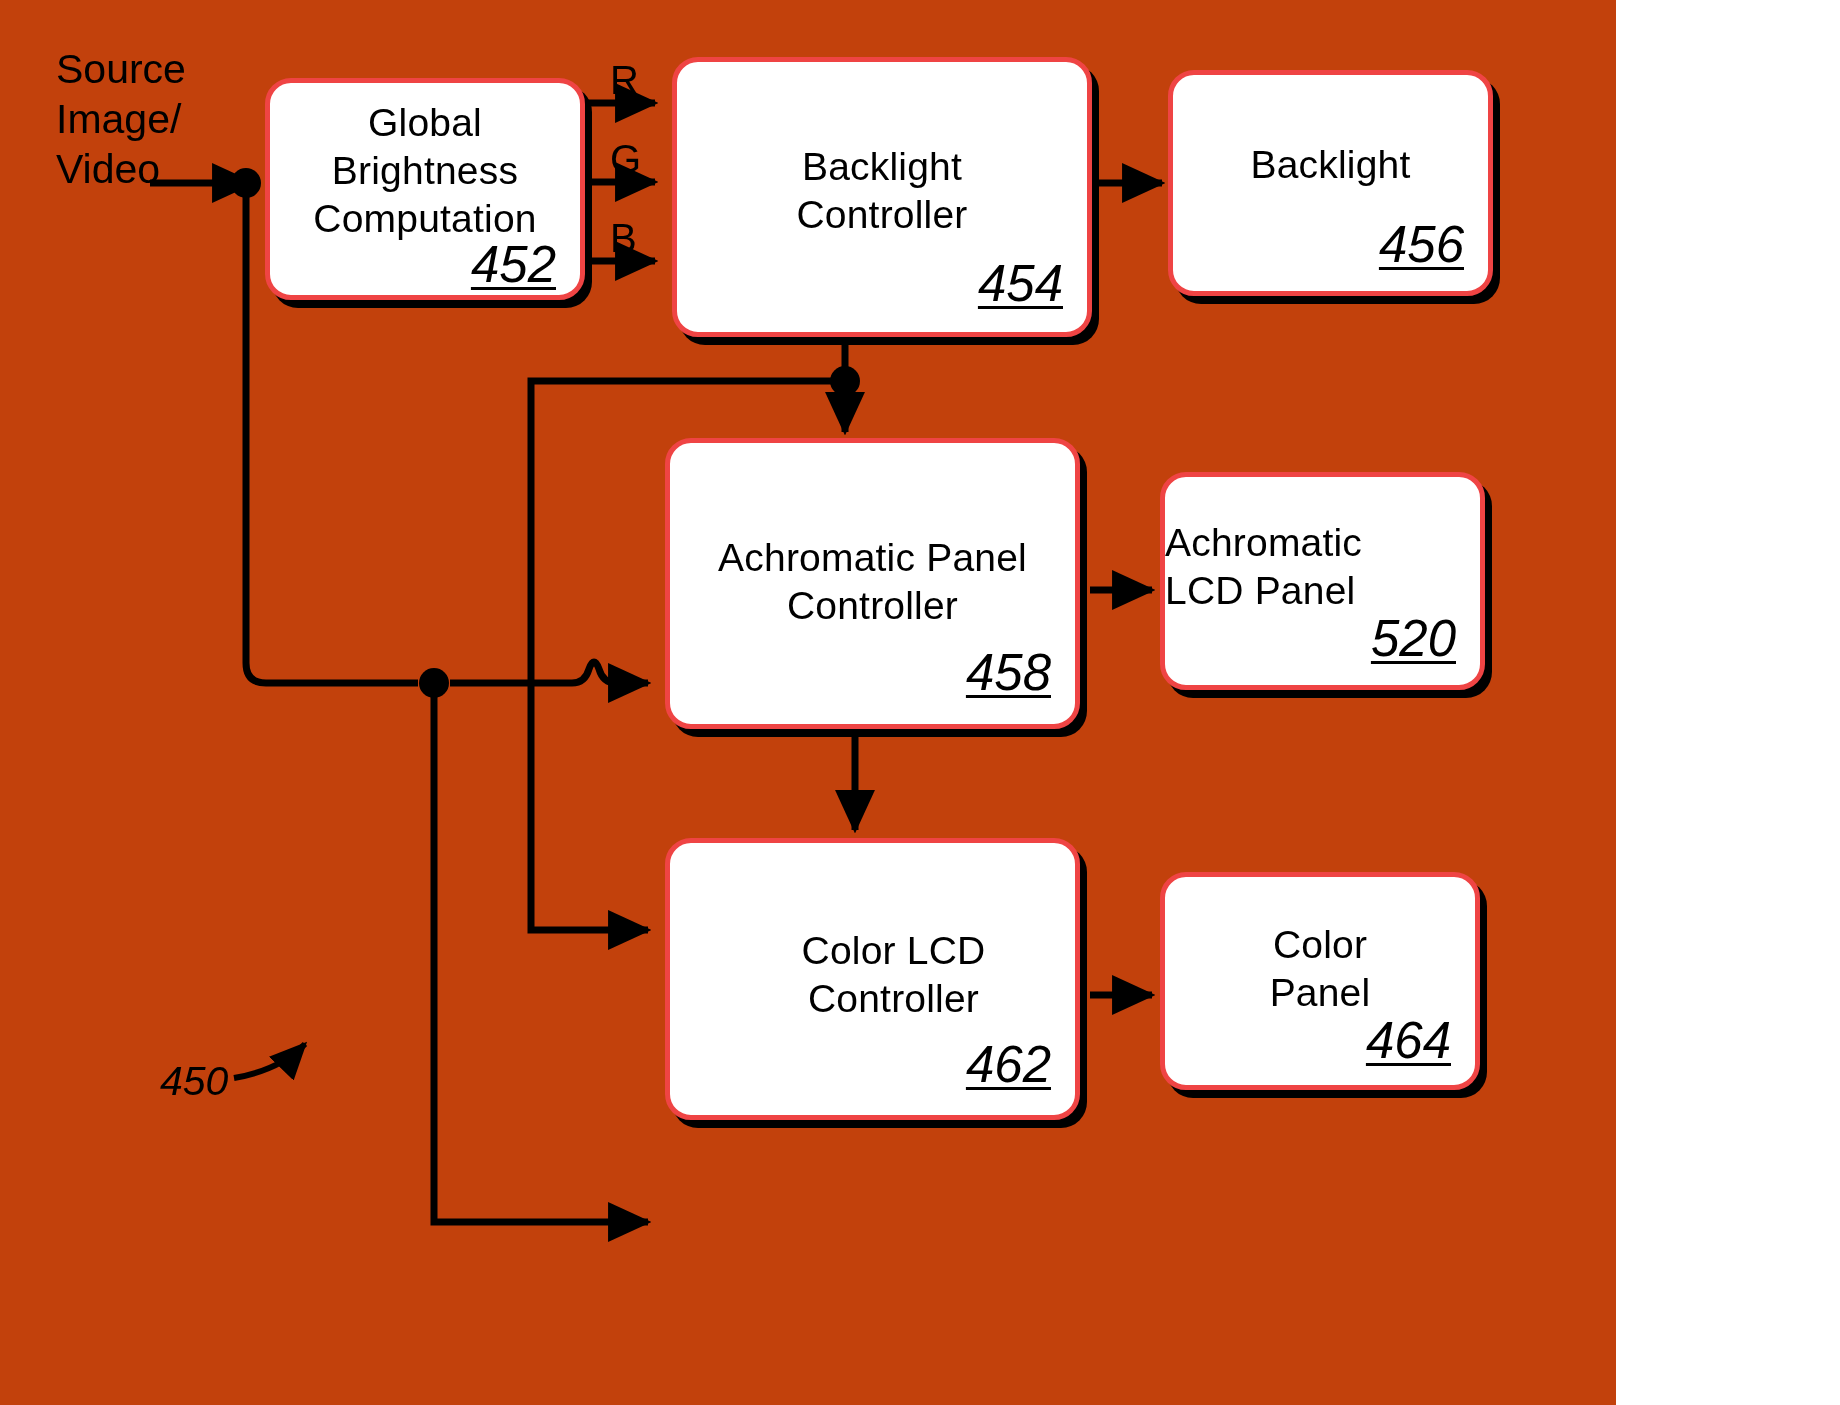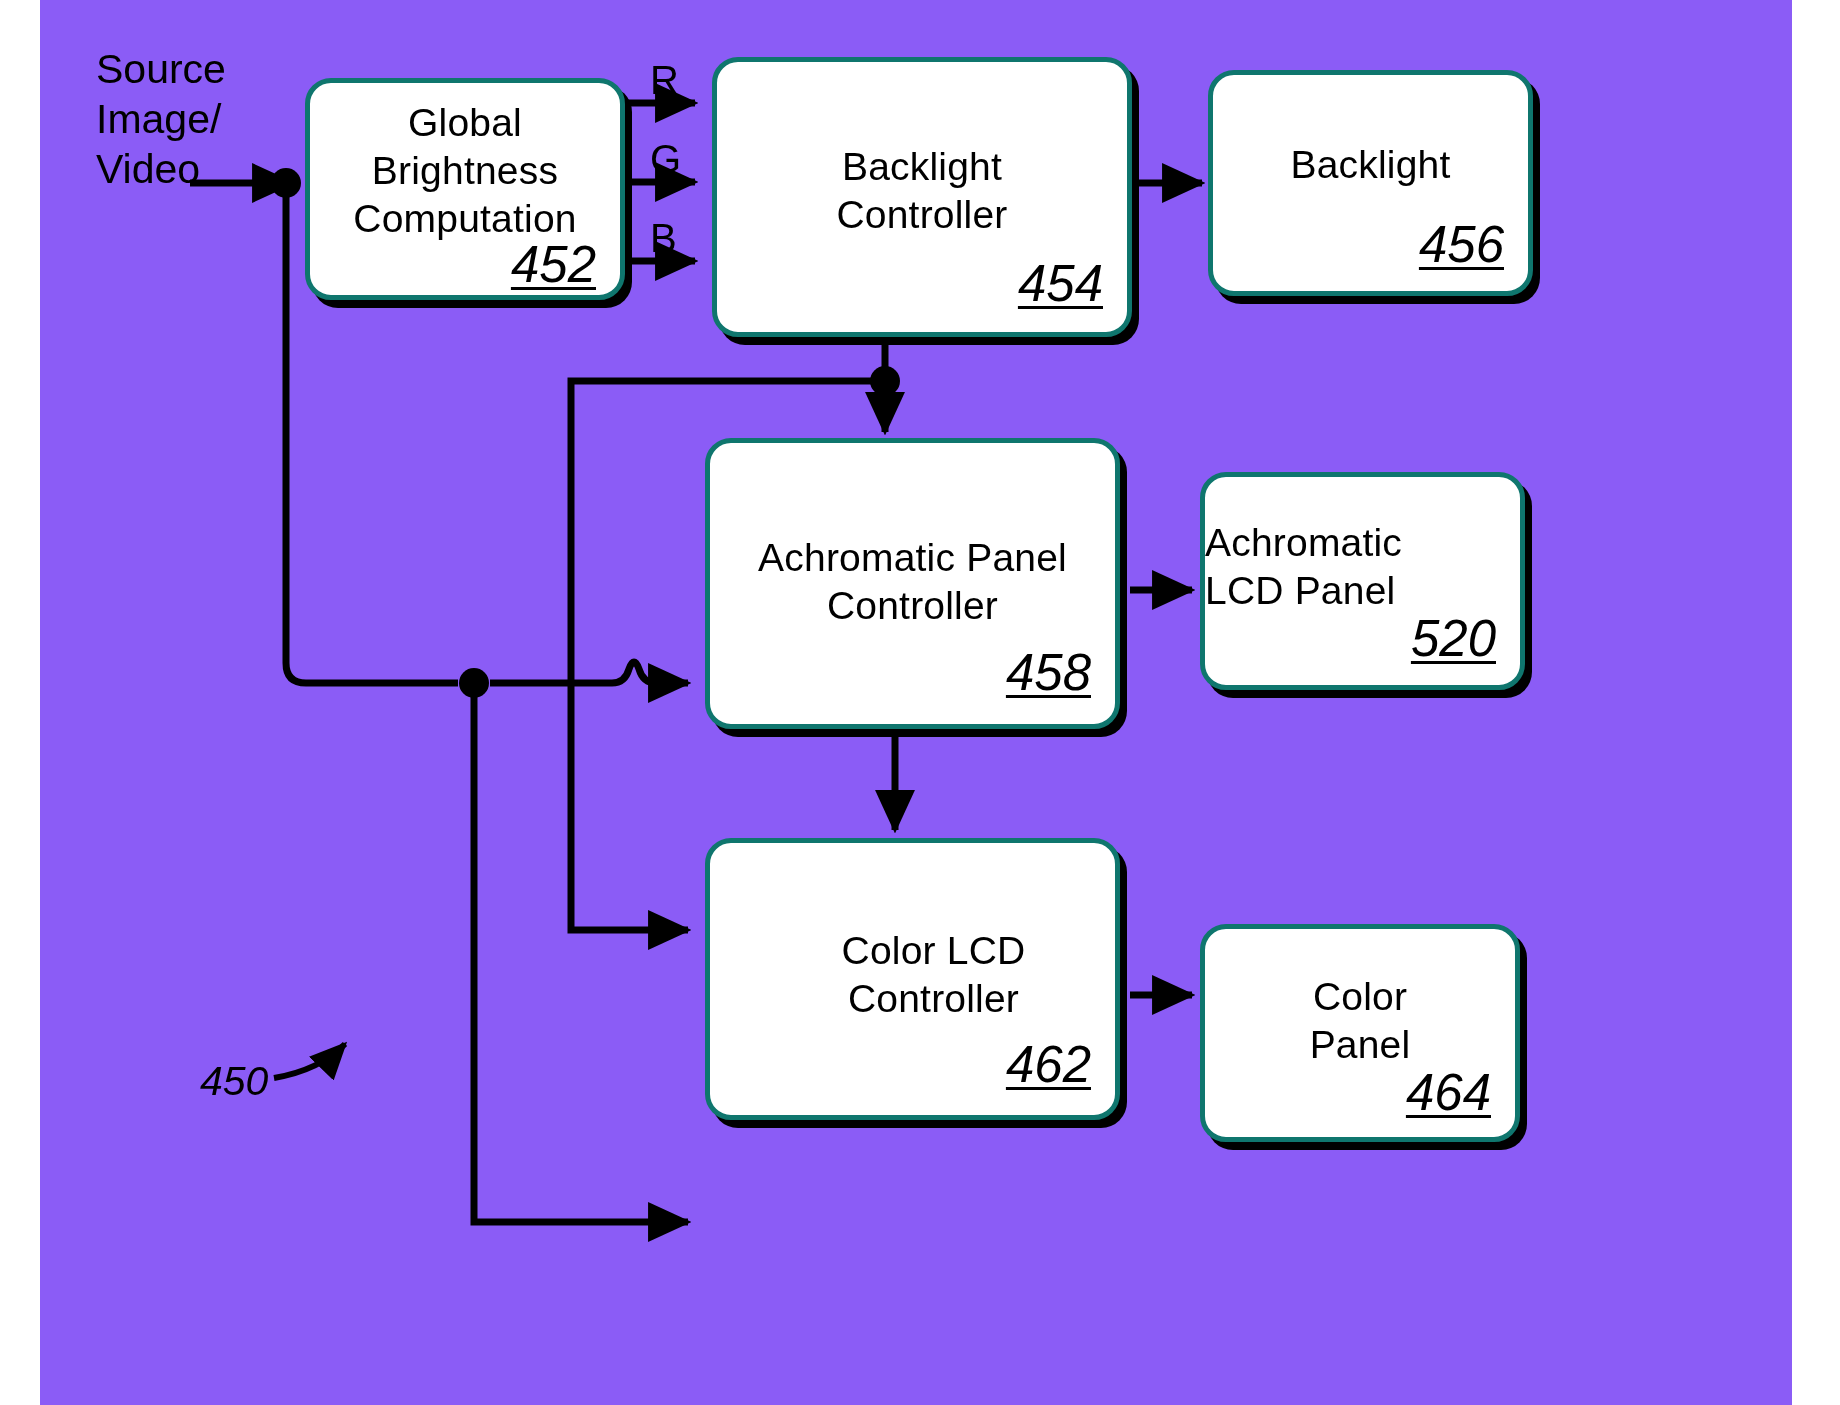--- a/index.html
+++ b/index.html
@@ -12,11 +12,10 @@
   }
   #figure {
     position: relative;
-    width: 1752px;
+    width: 1616px;
     height: 1405px;
-    background: #8b5cf6;
+    background: #c2410c;
     overflow: hidden;
-    margin-left: 40px;
   }
   #wires {
     position: absolute;

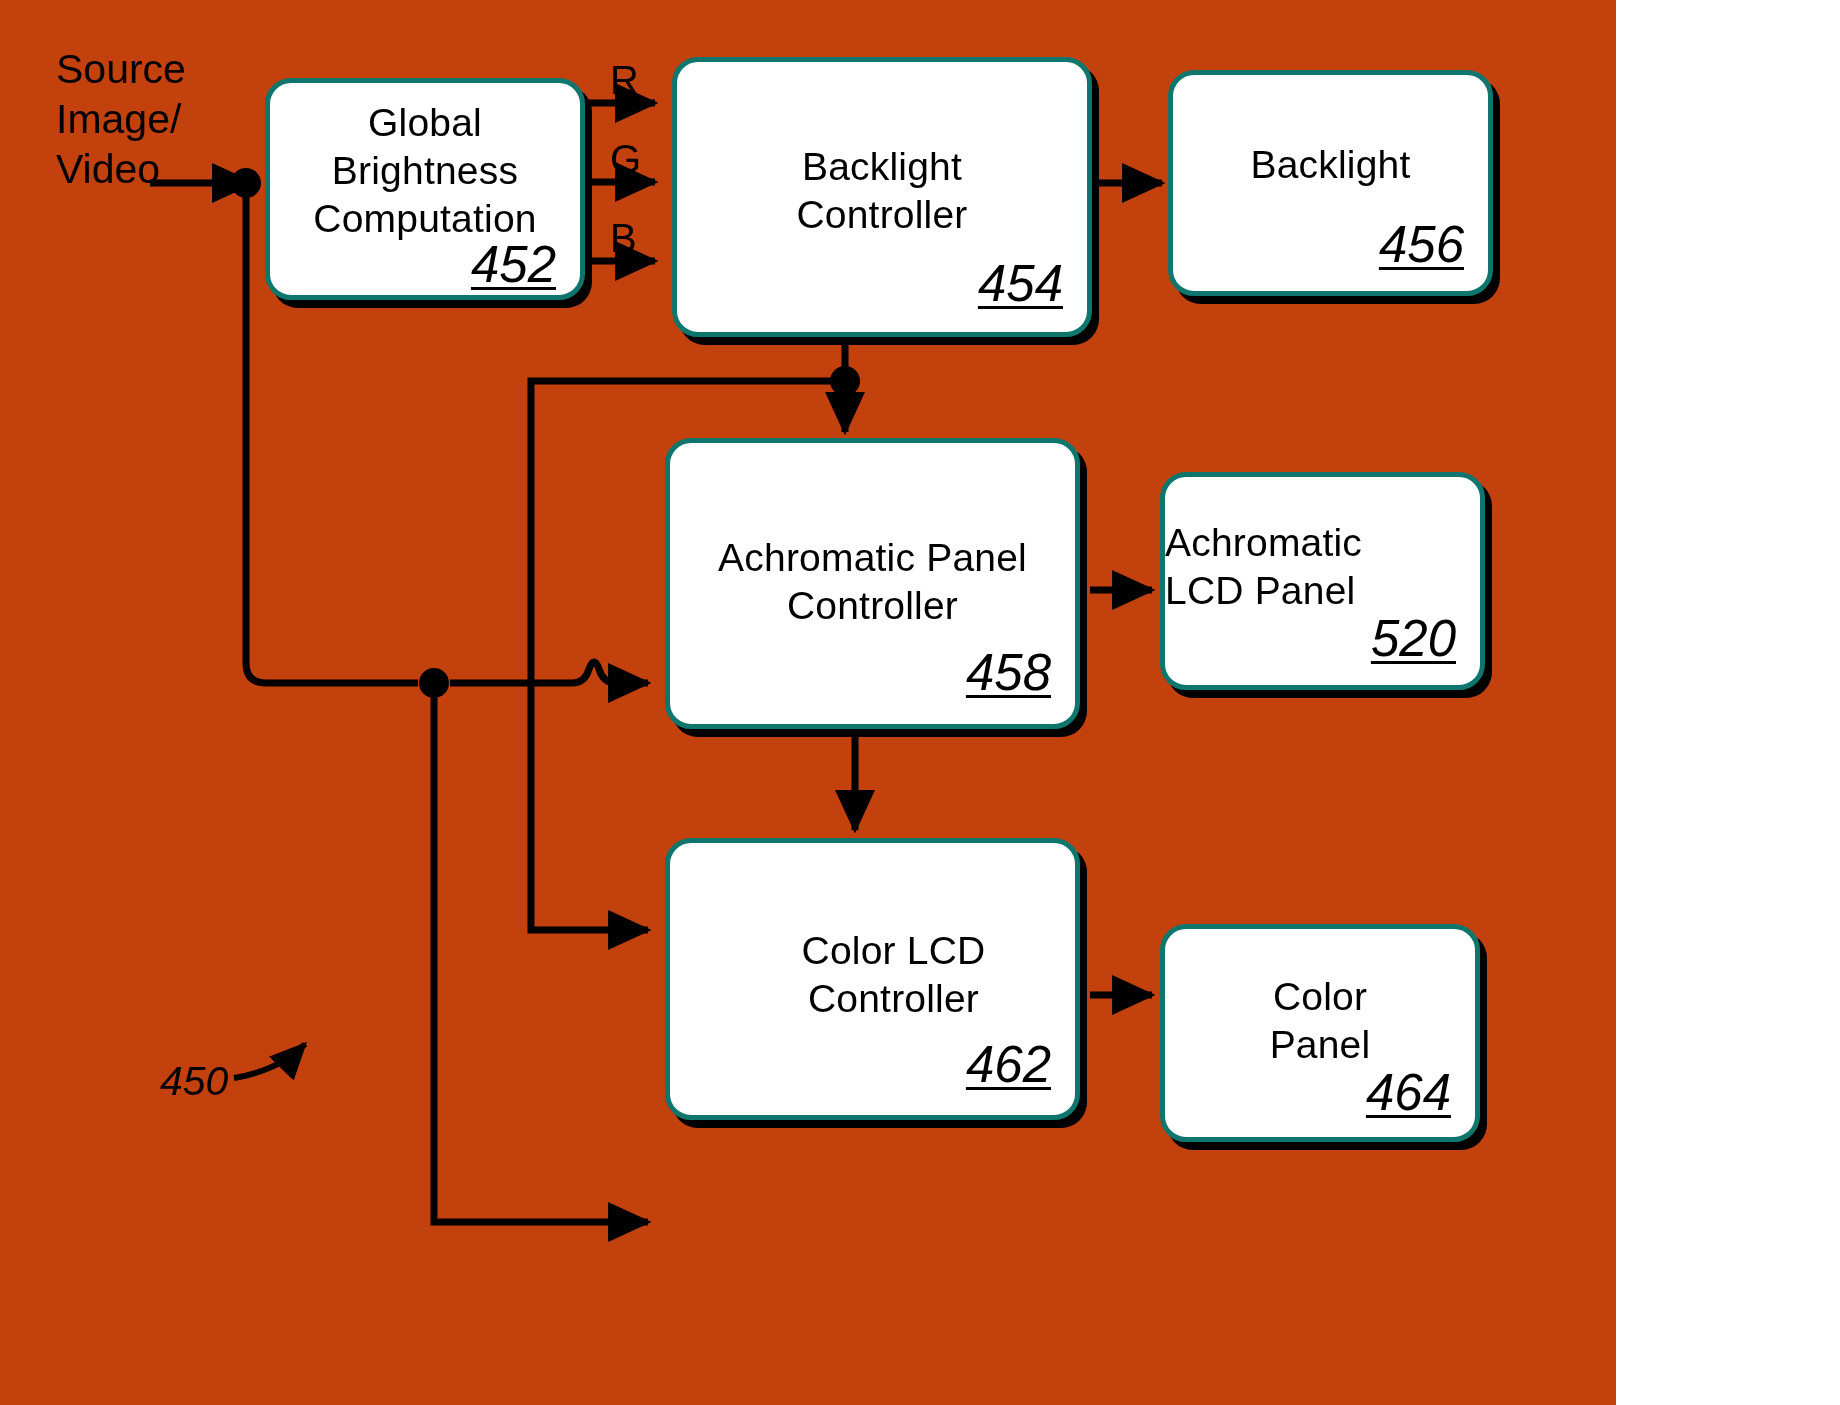--- a/index.html
+++ b/index.html
@@ -28,7 +28,7 @@
     position: absolute;
     box-sizing: border-box;
     background: #ffffff;
-    border: 5px solid #0f766e;
+    border: 5px solid #ef4444;
     border-radius: 26px;
     box-shadow: 7px 8px 0 0 #000000;
     z-index: 5;

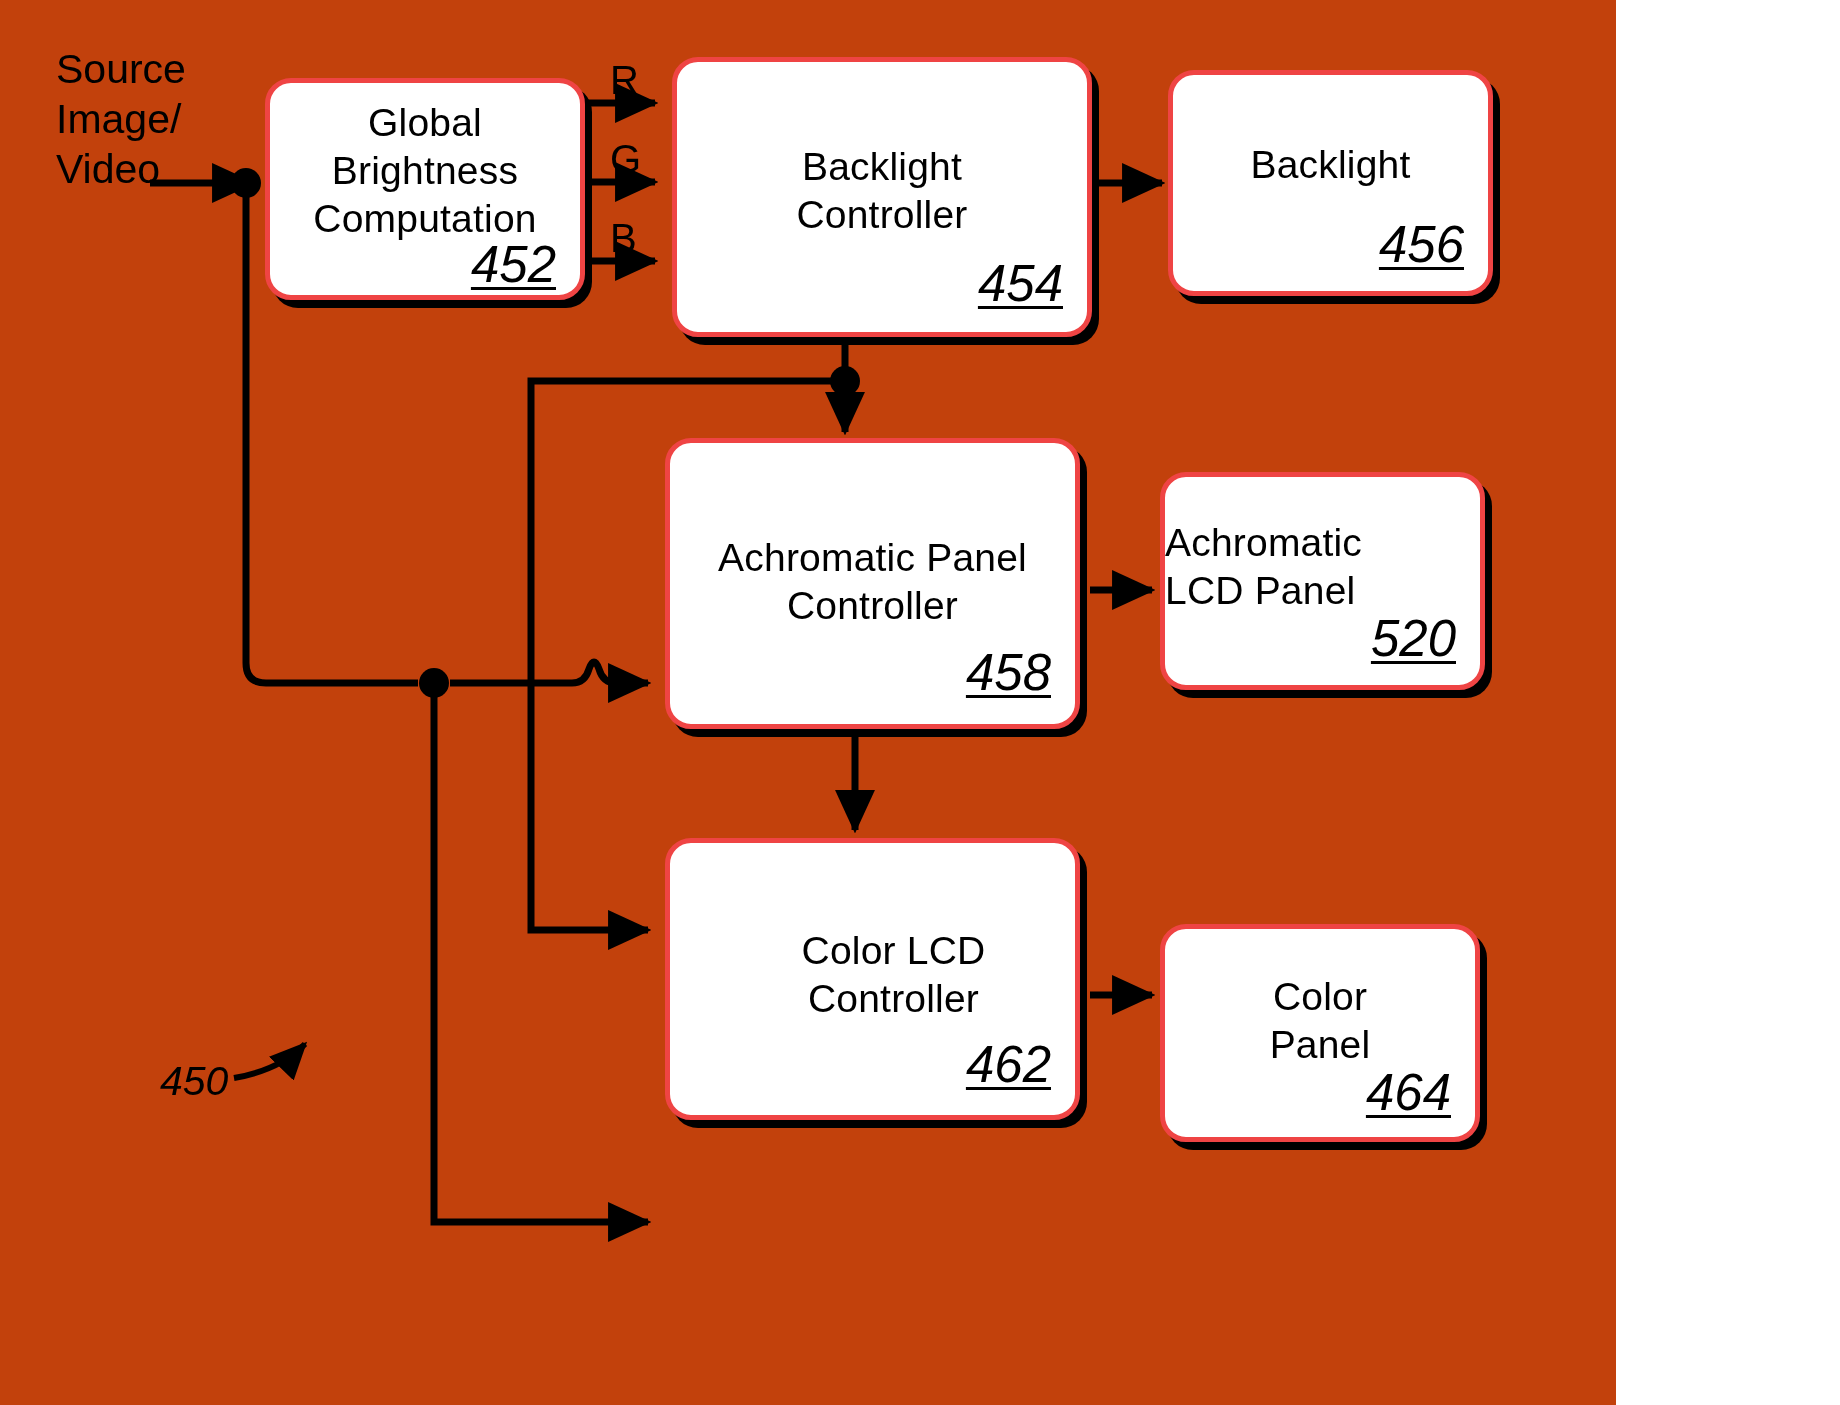--- a/index.html
+++ b/index.html
@@ -173,7 +173,7 @@
     <div class="node-ref" style="top:200px;">462</div>
   </div>
 
-  <div class="node" style="left:1160px; top:924px; width:320px; height:218px;">
+  <div class="node" style="left:1160px; top:872px; width:320px; height:218px;">
     <div class="node-title" style="top:44px;">Color
 Panel</div>
     <div class="node-ref" style="top:142px;">464</div>

